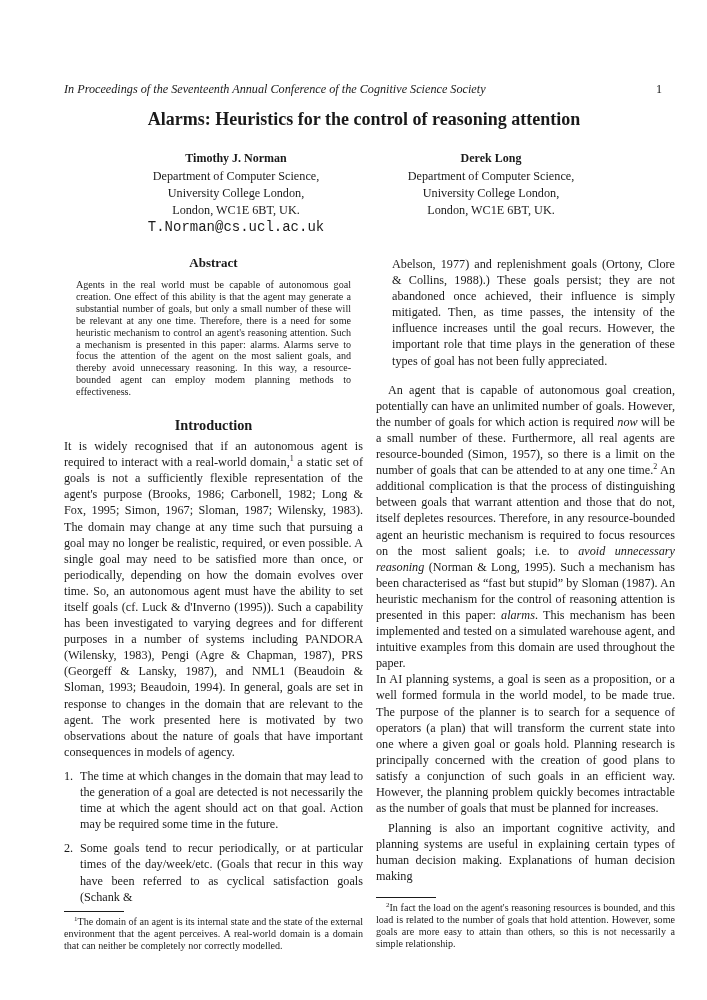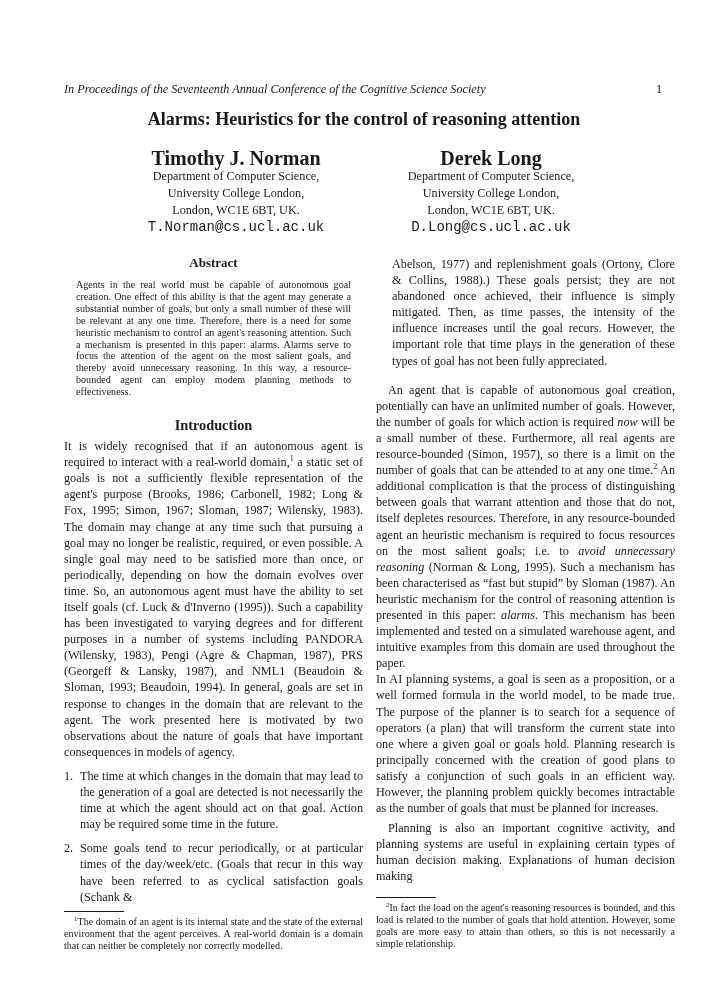--- a/index.html
+++ b/index.html
@@ -23,7 +23,7 @@
     position: absolute; top: 148px; width: 240px; text-align: center;
     font-size: 12.2px; line-height: 17px;
   }
-  .author .name { font-weight: bold; font-size: 20px; line-height: 20px; }
+  .author .name { font-weight: bold; font-size: 12px; line-height: 20px; }
   .author .email { font-family: "Liberation Mono", "DejaVu Sans Mono", monospace; font-size: 14px; }
   .author-1 { left: 116px; }
   .author-2 { left: 371px; }

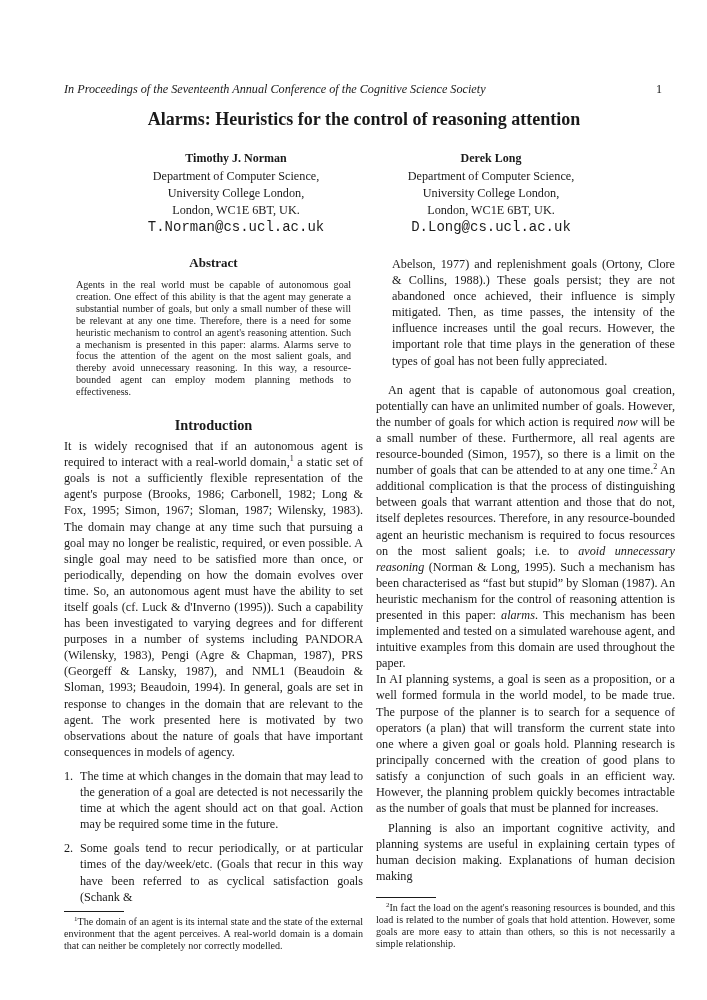--- a/index.html
+++ b/index.html
@@ -75,7 +75,6 @@
   <div>Department of Computer Science,</div>
   <div>University College London,</div>
   <div>London, WC1E 6BT, UK.</div>
-  <div class="email">D.Long@cs.ucl.ac.uk</div>
 </div>
 
 <div class="col col-left">

